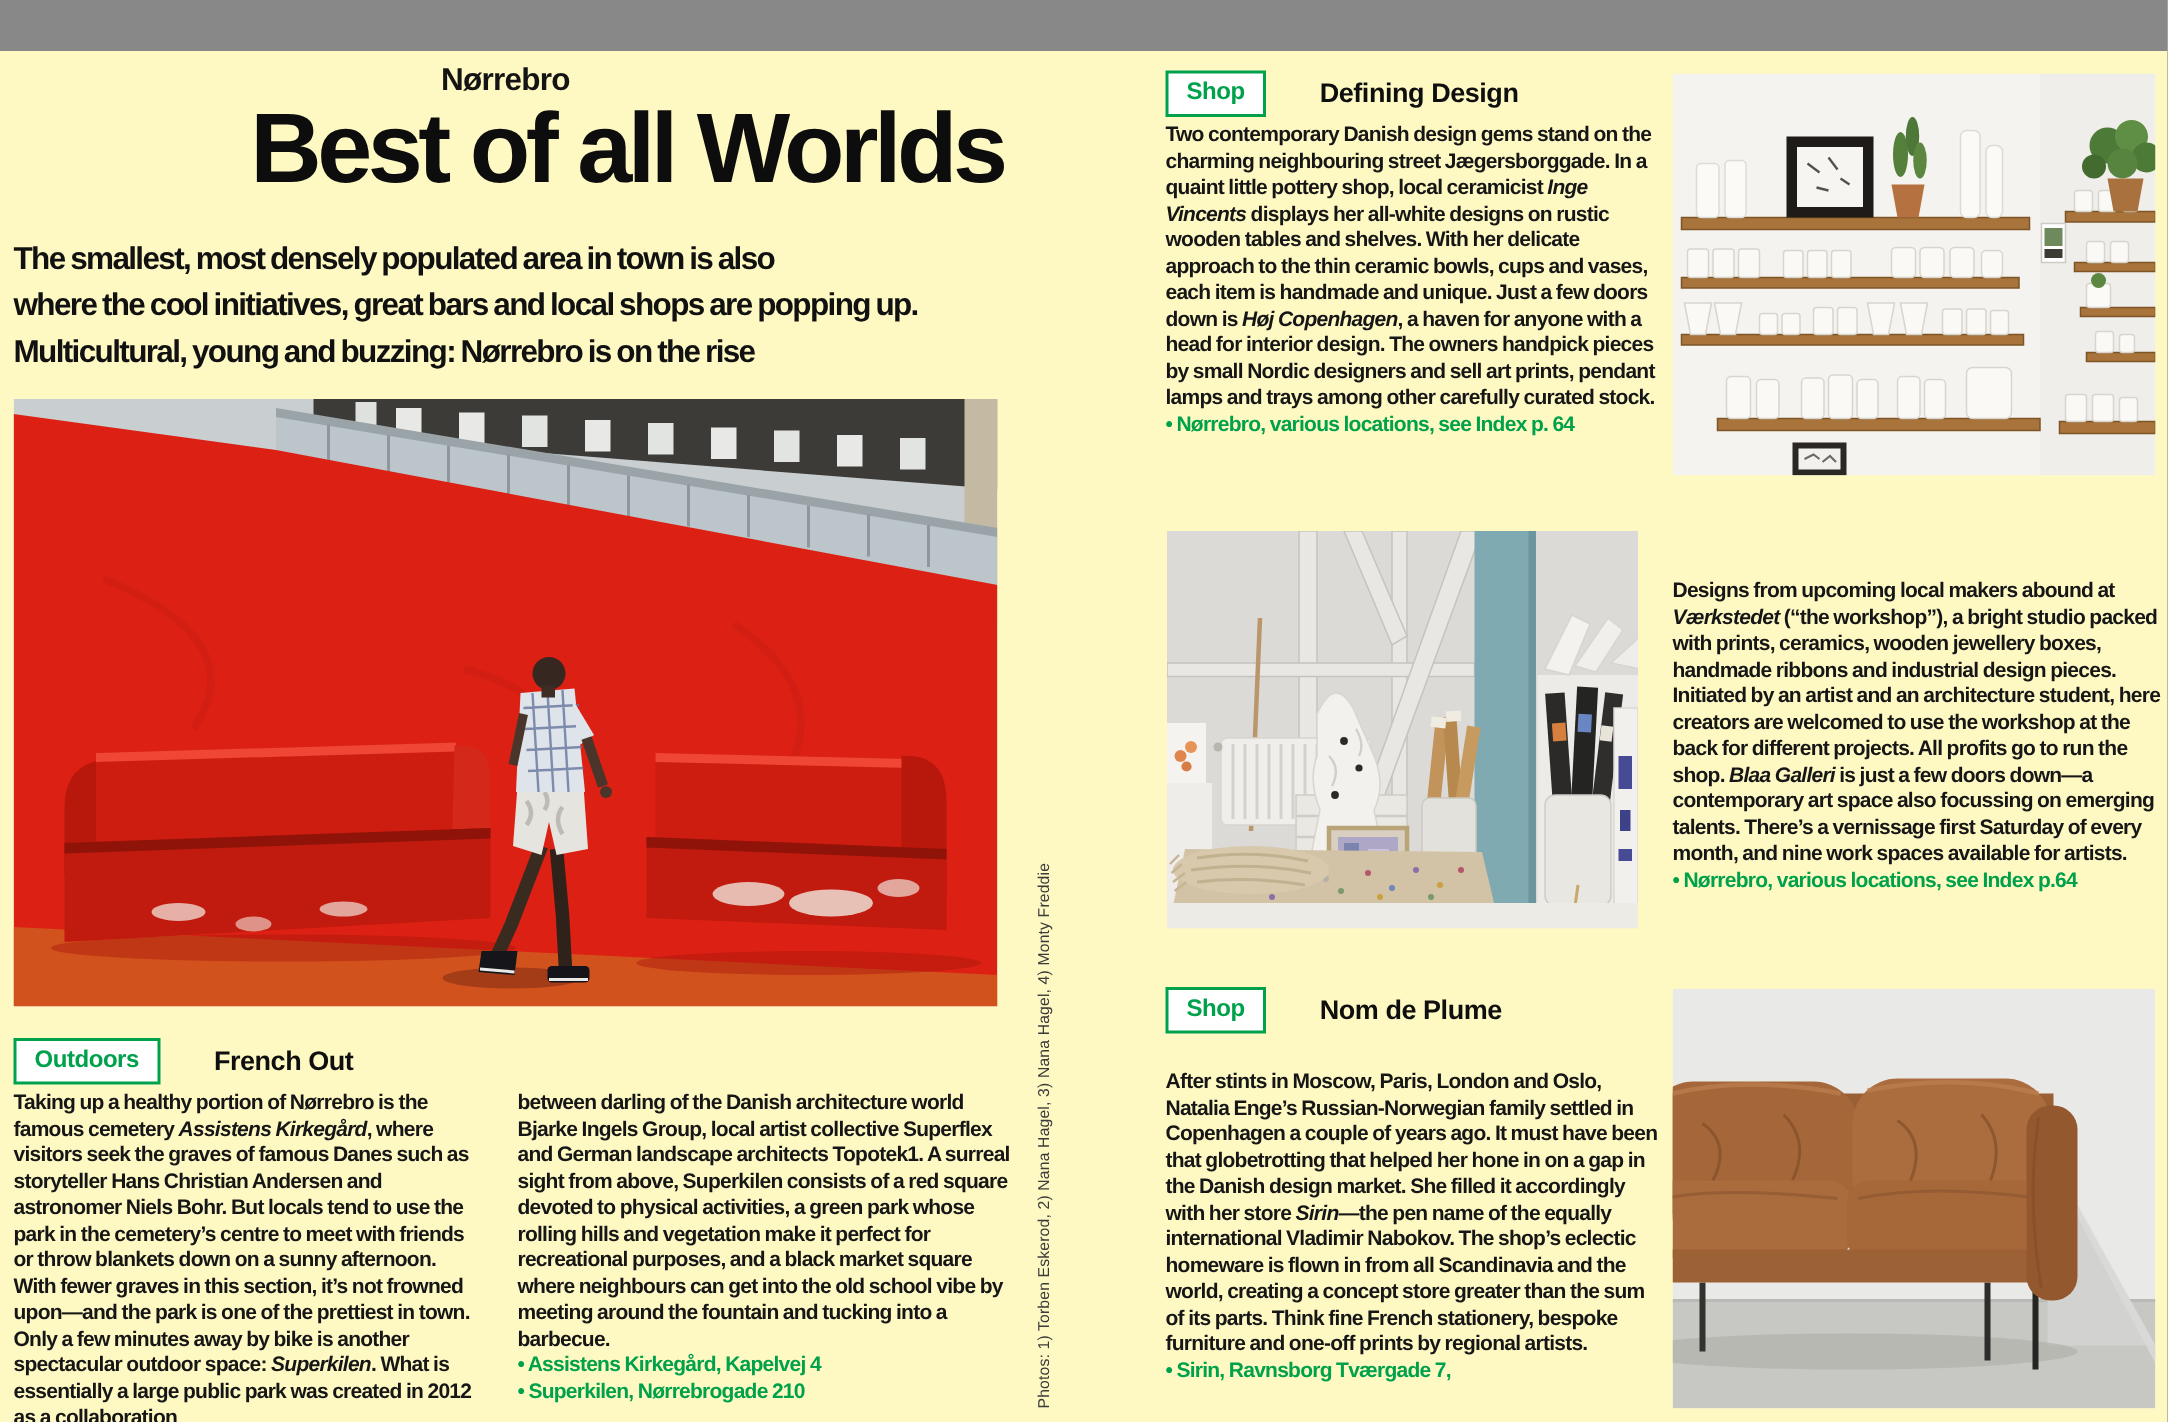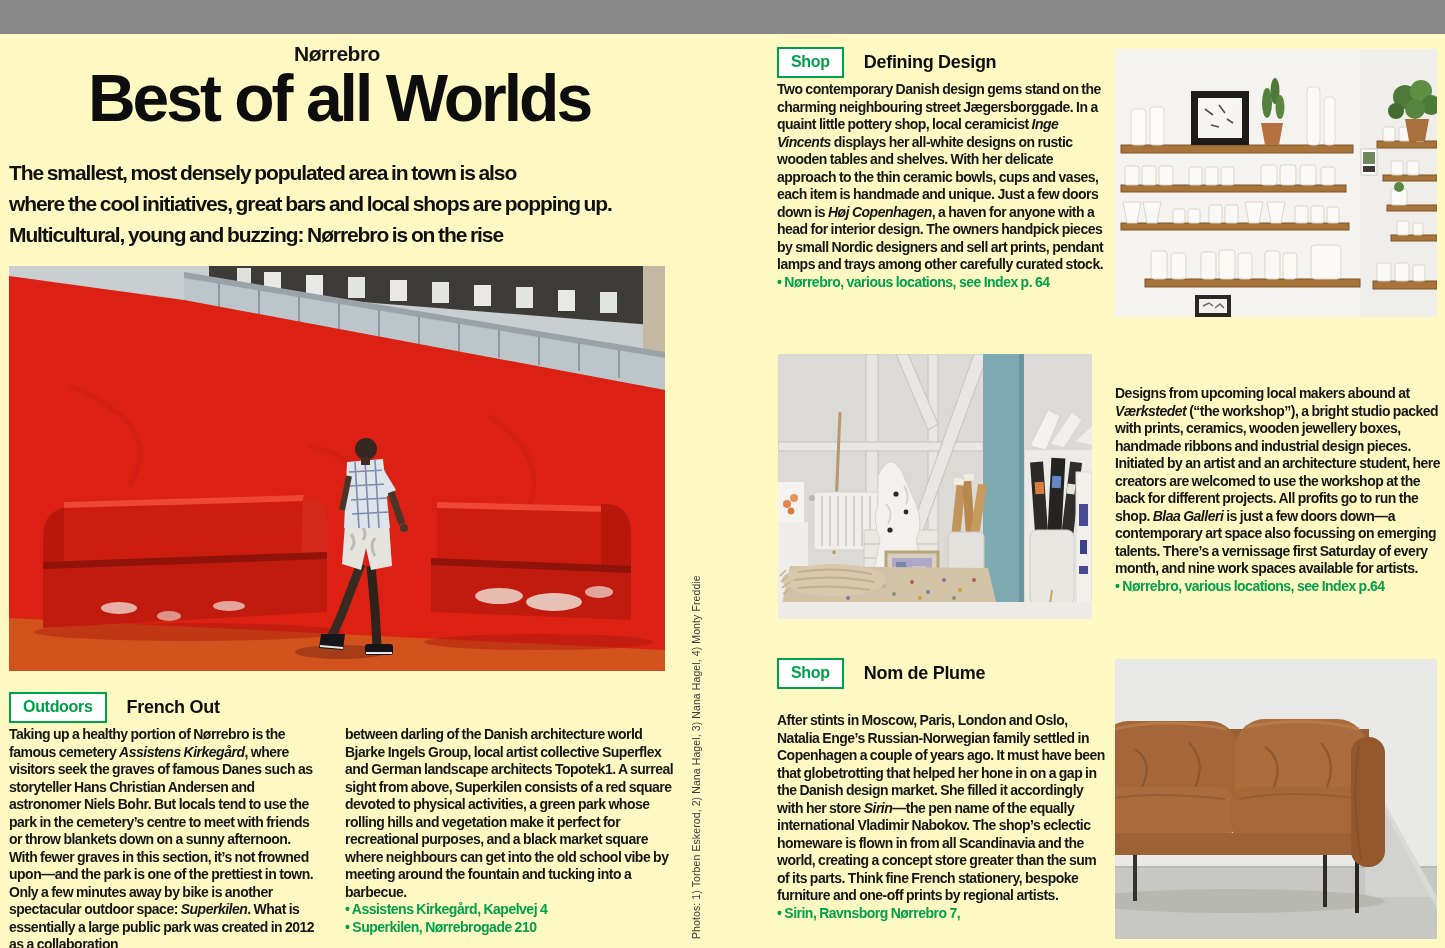--- a/index.html
+++ b/index.html
@@ -18,7 +18,7 @@
   }
   .abs{position:absolute;}
   .kicker{left:9px;top:8px;width:656px;text-align:center;font-size:21px;font-weight:700;letter-spacing:-0.5px;}
-  .headline{left:9px;top:30px;width:660px;margin:0;text-align:center;font-size:66px;font-weight:700;letter-spacing:-3px;line-height:1.05;color:#0d0d0d;}
+  .headline{left:9px;top:30px;width:660px;margin:0;text-align:right;font-size:66px;font-weight:700;letter-spacing:-3px;line-height:1.05;color:#0d0d0d;}
   .intro{left:9px;top:123px;width:715px;font-size:21px;line-height:31px;font-weight:700;letter-spacing:-1.1px;word-spacing:-1px;white-space:pre-line;color:#111;}
   .sechead{display:flex;align-items:center;gap:20px;}
   .tagbox{display:inline-block;border:2px solid var(--accent-green);color:var(--accent-green);font-weight:700;font-size:16px;line-height:1;padding:5px 12px 6px;letter-spacing:-0.3px;background:#fff;}

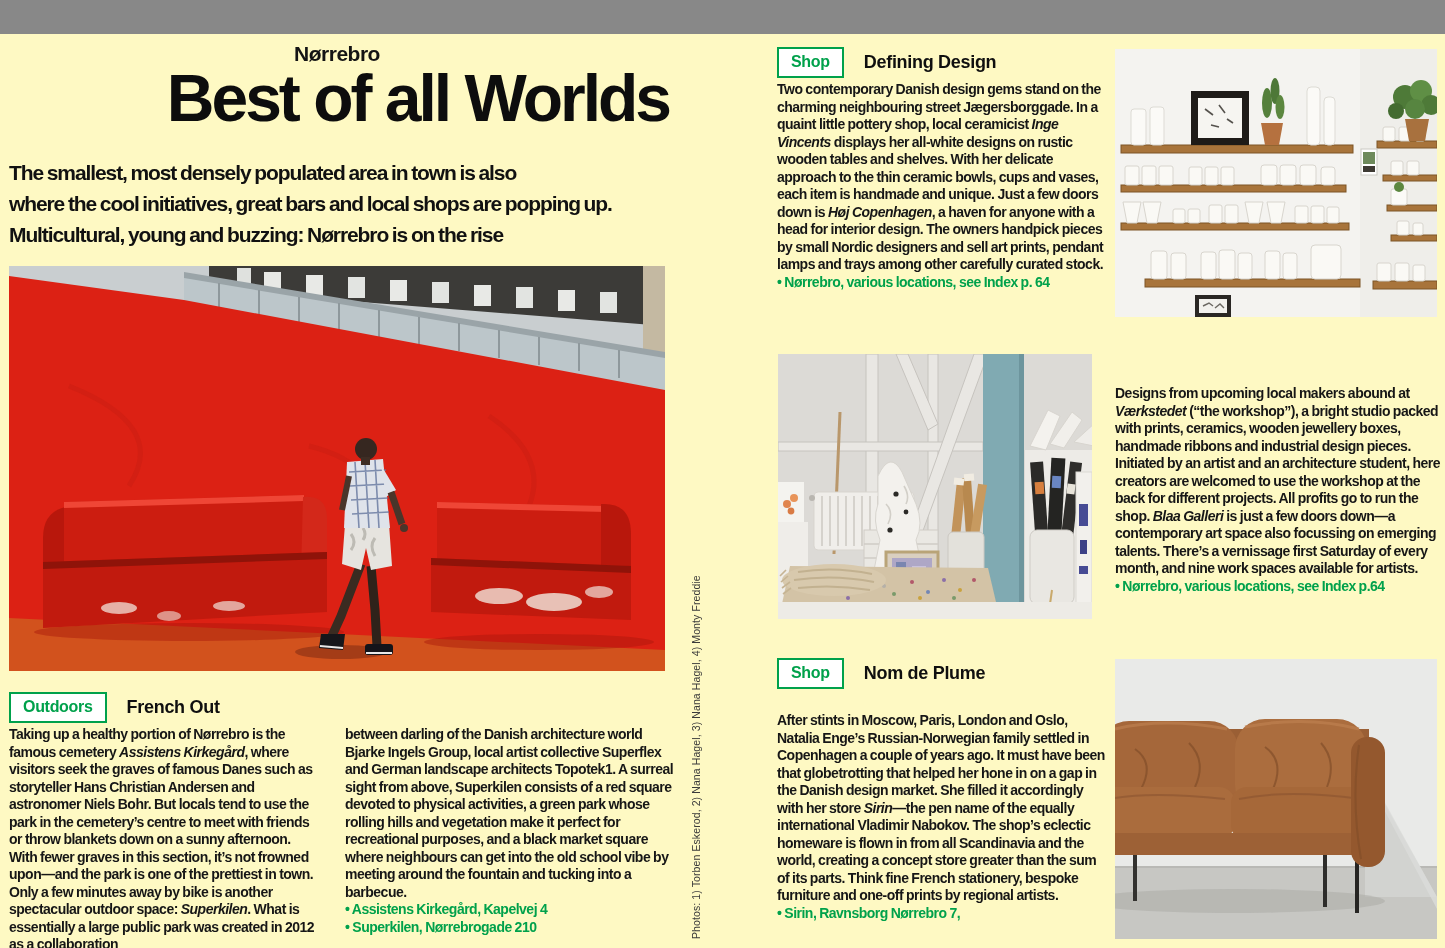--- a/index.html
+++ b/index.html
@@ -20,7 +20,7 @@
   .kicker{left:9px;top:8px;width:656px;text-align:center;font-size:21px;font-weight:700;letter-spacing:-0.5px;}
   .headline{left:9px;top:30px;width:660px;margin:0;text-align:right;font-size:66px;font-weight:700;letter-spacing:-3px;line-height:1.05;color:#0d0d0d;}
   .intro{left:9px;top:123px;width:715px;font-size:21px;line-height:31px;font-weight:700;letter-spacing:-1.1px;word-spacing:-1px;white-space:pre-line;color:#111;}
-  .sechead{display:flex;align-items:center;gap:20px;}
+  .sechead{display:flex;align-items:center;gap:36px;}
   .tagbox{display:inline-block;border:2px solid var(--accent-green);color:var(--accent-green);font-weight:700;font-size:16px;line-height:1;padding:5px 12px 6px;letter-spacing:-0.3px;background:#fff;}
   .sectitle{font-size:18px;font-weight:700;letter-spacing:-0.3px;color:#0f0f0f;}
   .body{font-size:14px;line-height:17.5px;font-weight:700;letter-spacing:-0.5px;word-spacing:-0.5px;color:#161616;}

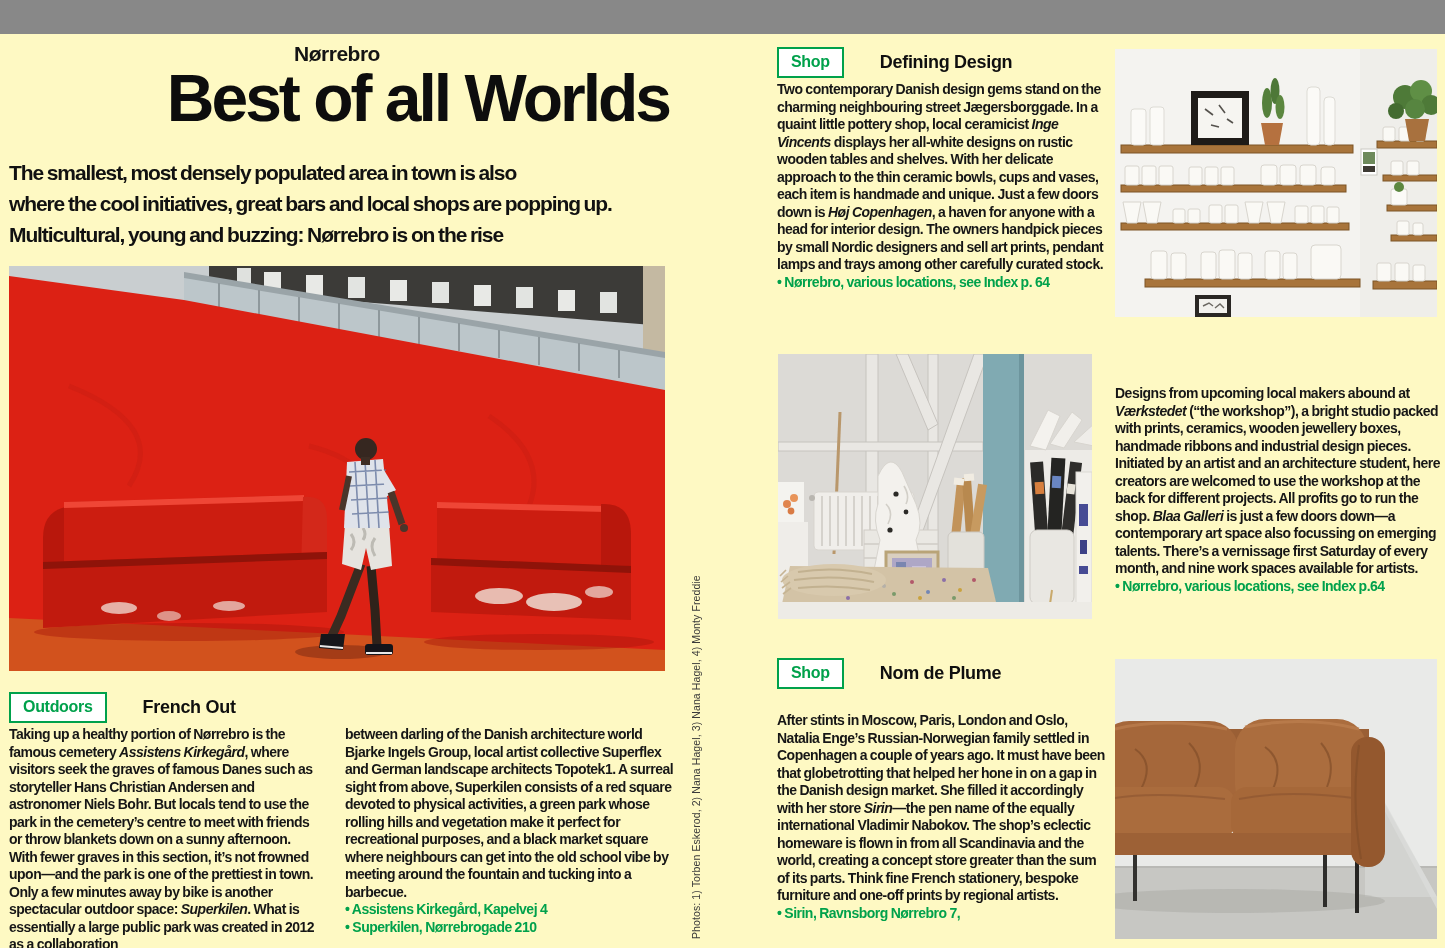--- a/index.html
+++ b/index.html
@@ -343,7 +343,7 @@
   </div>
   <div class="abs body" style="left:777px;top:678px;width:332px">
     <span><span>After stints in Moscow, Paris, London and Oslo, Natalia Enge’s Russian-Norwegian family settled in Copenhagen a couple of years ago. It must have been that globetrotting that helped her hone in on a gap in the Danish design market. She filled it accordingly with her store </span><span class="it">Sirin</span><span>—the pen name of the equally international Vladimir Nabokov. The shop’s eclectic homeware is flown in from all Scandinavia and the world, creating a concept store greater than the sum of its parts. Think fine French stationery, bespoke furniture and one-off prints by regional artists.</span></span>
-    <div class="glink">• Sirin, Ravnsborg Nørrebro 7,</div>
+    <div class="glink">• Sirin, Ravnsborg Tværgade 7,</div>
   </div>
 
   <div class="abs photo" style="left:1115px;top:625px;width:322px;height:280px">

